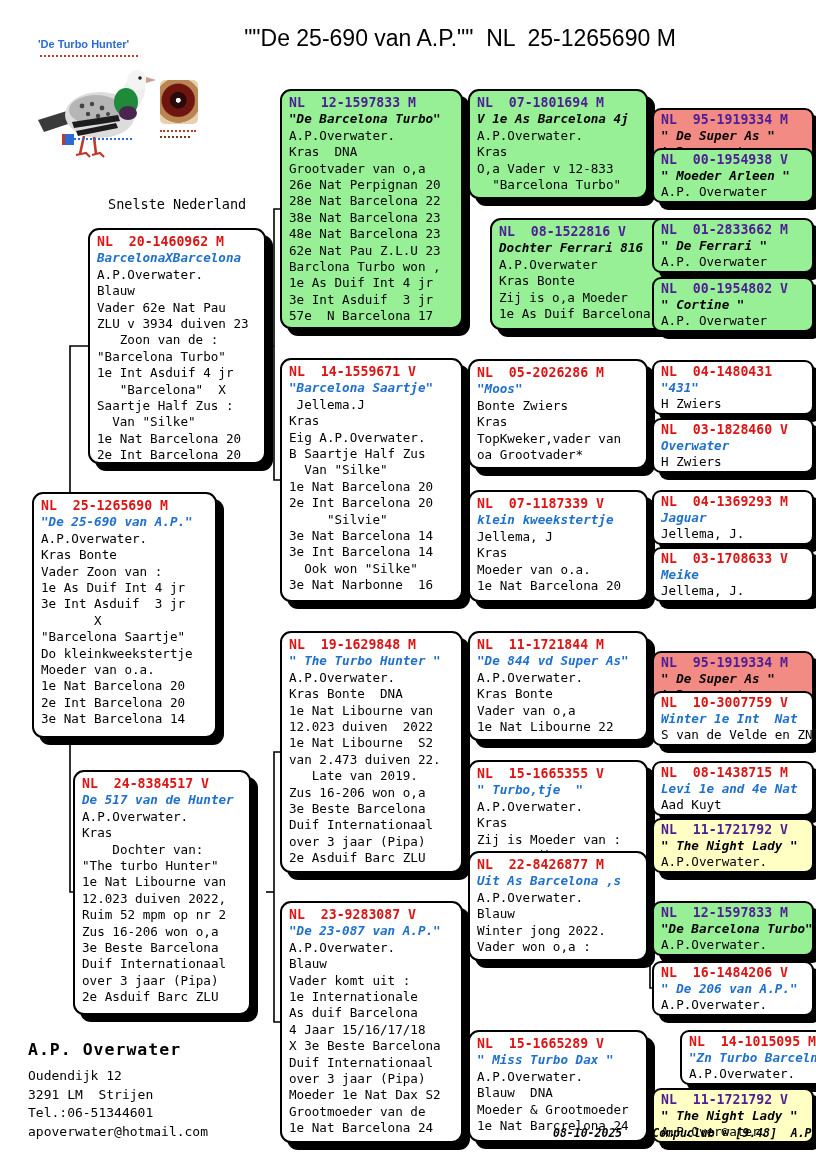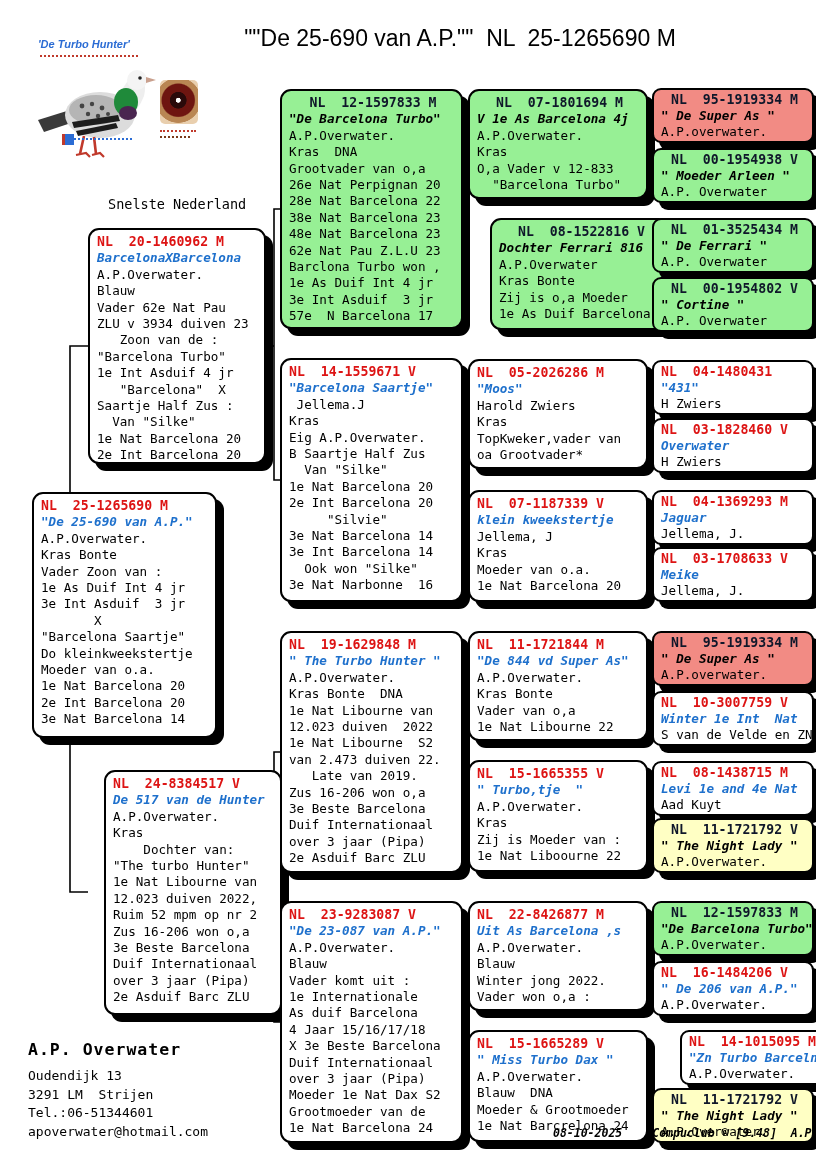--- a/index.html
+++ b/index.html
@@ -19,7 +19,7 @@
     font-size:23px; color:#000; white-space:pre;
   }
   .photo-wrap{position:absolute; left:36px; top:38px; width:178px; height:126px;}
-  .photo-label{position:absolute; left:2px; top:0; color:#2b6cd4; font-weight:bold; font-size:11px; font-family:"Liberation Sans",sans-serif;font-style:italic;}
+  .photo-label{position:absolute; left:2px; top:0; color:#2b6cd4; font-weight:bold; font-size:11px; font-family:"Liberation Sans",sans-serif;}
   .scribble{position:absolute; border-top:2px dotted #c0392b; height:0;}
   .scribble.blue{border-top:2px dotted #2b6cd4;}
   .pigeon-svg{position:absolute; left:2px; top:22px;}

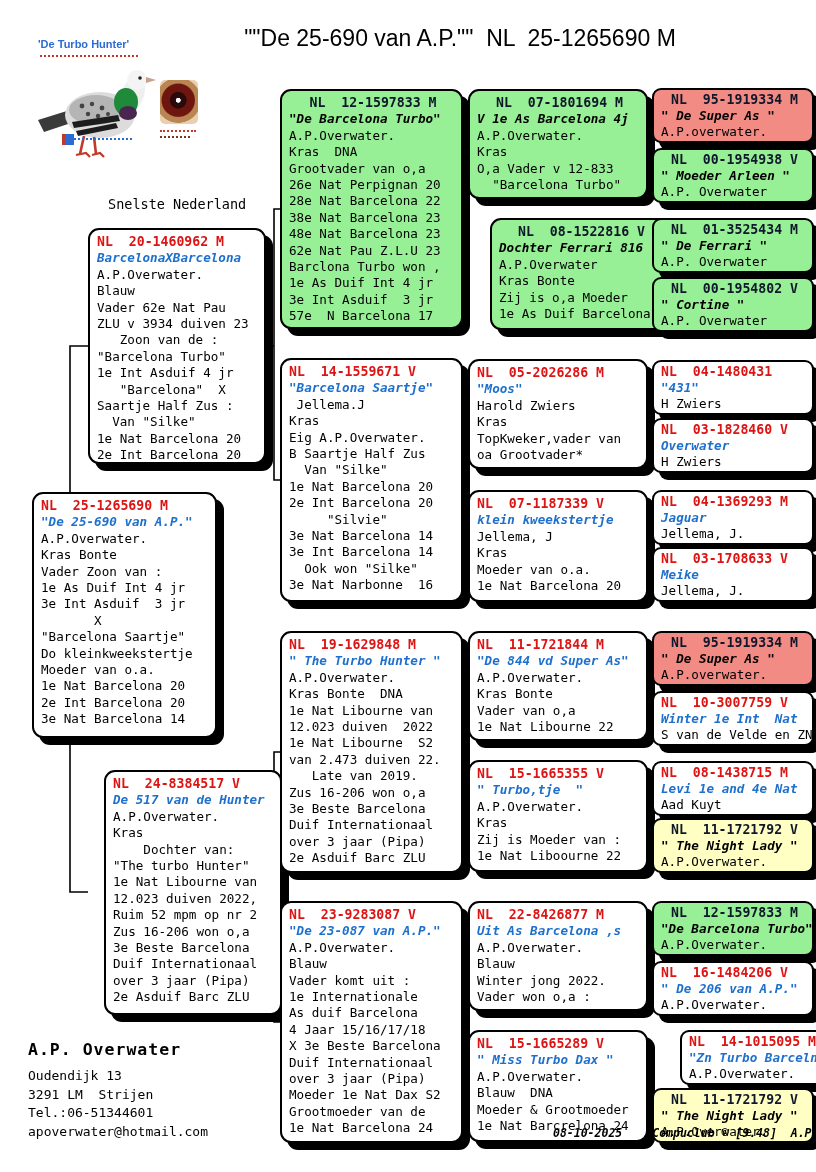--- a/index.html
+++ b/index.html
@@ -38,7 +38,7 @@
   .pbox.c-green{background:var(--green);} .pbox.c-red{background:var(--red);} .pbox.c-yellow{background:var(--yellow);}
   .pbox .ring{color:var(--ring); font-weight:bold; font-size:13.2px;}
   .pbox .bname{color:var(--bname); font-weight:bold; font-style:italic;}
-  .pbox.colored .ring{color:#0f172a;text-align:center;}
+  .pbox.colored .ring{color:#4c1d95;}
   .pbox.colored .bname{color:#000;}
   .pbox.small{line-height:15.8px; padding-top:2px; border-radius:9px;}
   .p0{left:88px;top:228px;width:178px;height:236px}

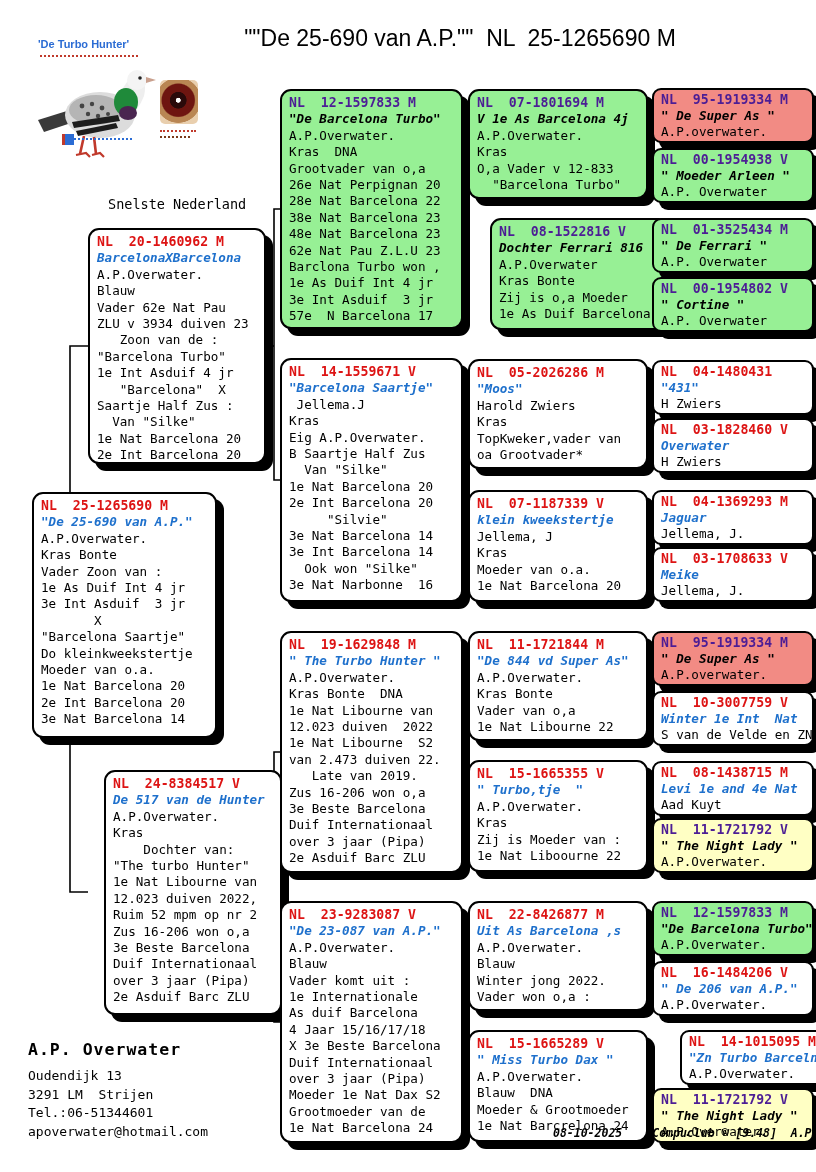--- a/index.html
+++ b/index.html
@@ -35,7 +35,7 @@
     padding:4px 4px 2px 7px; font-size:12.6px; line-height:16.4px;
     white-space:pre; overflow:hidden; z-index:2;
   }
-  .pbox.c-green{background:var(--green);} .pbox.c-red{background:var(--red);} .pbox.c-yellow{background:var(--yellow);}
+  .pbox.c-green{background:var(--green);} .pbox.c-red{background:var(--red);margin-top:20px;} .pbox.c-yellow{background:var(--yellow);}
   .pbox .ring{color:var(--ring); font-weight:bold; font-size:13.2px;}
   .pbox .bname{color:var(--bname); font-weight:bold; font-style:italic;}
   .pbox.colored .ring{color:#4c1d95;}

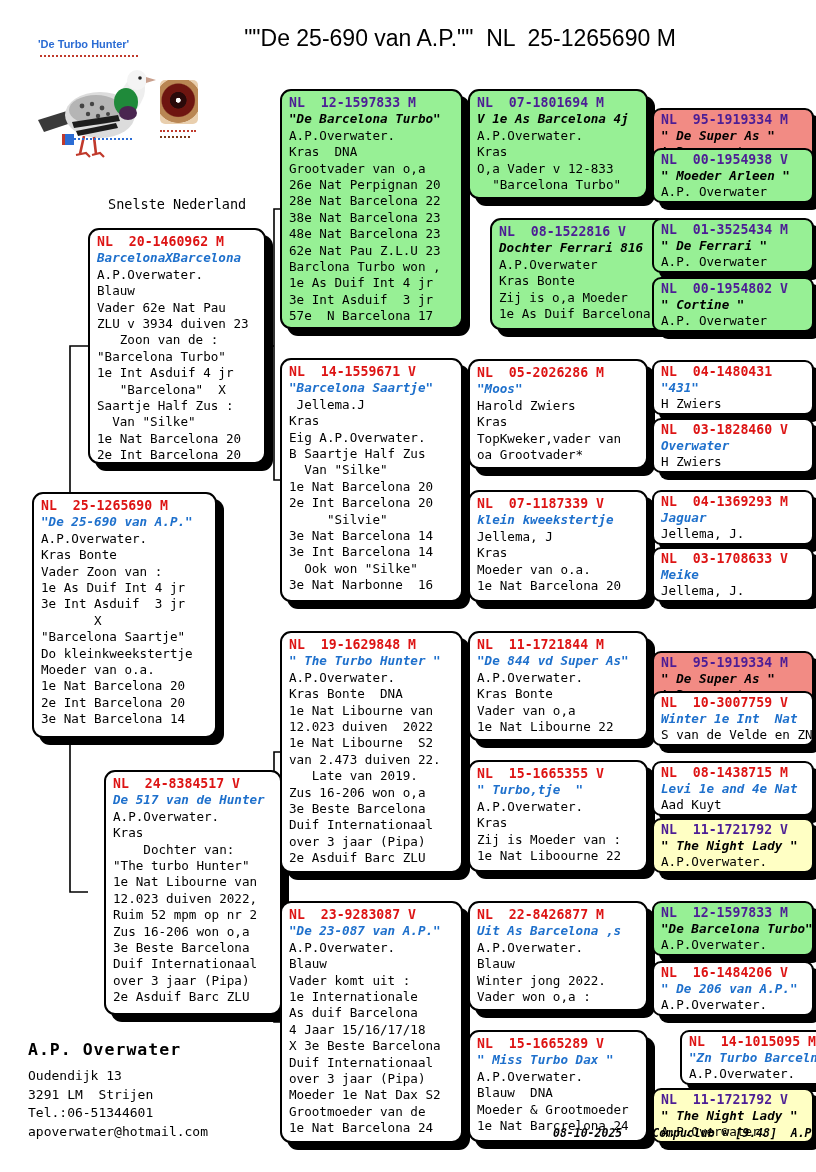--- a/index.html
+++ b/index.html
@@ -174,7 +174,7 @@
     <div class="pbox p14 c-white"><div class="ring">NL  15-1665289 V</div><div class="bname">" Miss Turbo Dax "</div><div class="bline">A.P.Overwater.</div><div class="bline">Blauw  DNA</div><div class="bline">Moeder &amp; Grootmoeder</div><div class="bline">1e Nat Barcrelona 24</div></div>
     <div class="pbox p15 c-red colored small"><div class="ring">NL  95-1919334 M</div><div class="bname">" De Super As "</div><div class="bline">A.P.overwater.</div></div>
     <div class="pbox p16 c-green colored small"><div class="ring">NL  00-1954938 V</div><div class="bname">" Moeder Arleen "</div><div class="bline">A.P. Overwater</div></div>
-    <div class="pbox p17 c-green colored small"><div class="ring">NL  01-3525434 M</div><div class="bname">" De Ferrari "</div><div class="bline">A.P. Overwater</div></div>
+    <div class="pbox p17 c-green colored small"><div class="ring">NL  01-2833662 M</div><div class="bname">" De Ferrari "</div><div class="bline">A.P. Overwater</div></div>
     <div class="pbox p18 c-green colored small"><div class="ring">NL  00-1954802 V</div><div class="bname">" Cortine "</div><div class="bline">A.P. Overwater</div></div>
     <div class="pbox p19 c-white small"><div class="ring">NL  04-1480431</div><div class="bname">"431"</div><div class="bline">H Zwiers</div></div>
     <div class="pbox p20 c-white small"><div class="ring">NL  03-1828460 V</div><div class="bname">Overwater</div><div class="bline">H Zwiers</div></div>

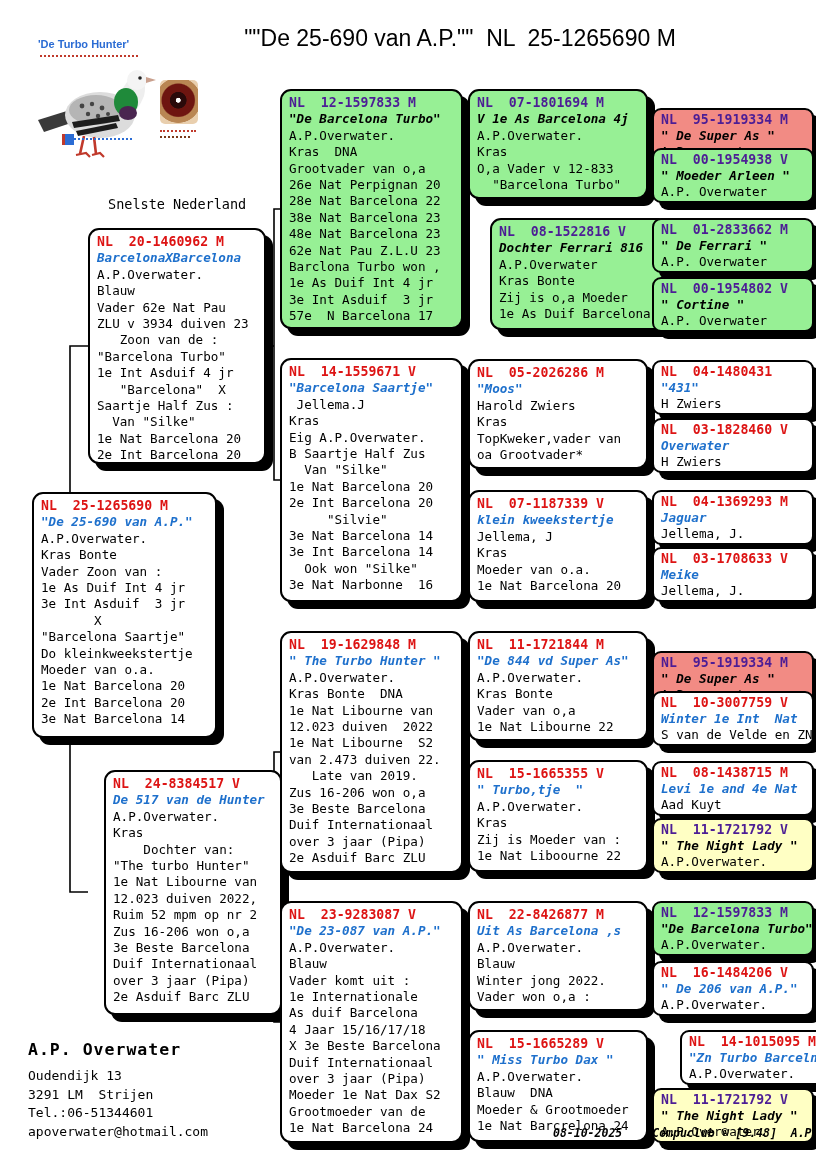--- a/index.html
+++ b/index.html
@@ -166,7 +166,7 @@
     <div class="pbox p6 c-white"><div class="ring">NL  23-9283087 V</div><div class="bname">"De 23-087 van A.P."</div><div class="bline">A.P.Overwater.</div><div class="bline">Blauw</div><div class="bline">Vader komt uit :</div><div class="bline">1e Internationale</div><div class="bline">As duif Barcelona</div><div class="bline">4 Jaar 15/16/17/18</div><div class="bline">X 3e Beste Barcelona</div><div class="bline">Duif Internationaal</div><div class="bline">over 3 jaar (Pipa)</div><div class="bline">Moeder 1e Nat Dax S2</div><div class="bline">Grootmoeder van de</div><div class="bline">1e Nat Barcelona 24</div></div>
     <div class="pbox p7 c-green colored"><div class="ring">NL  07-1801694 M</div><div class="bname">V 1e As Barcelona 4j</div><div class="bline">A.P.Overwater.</div><div class="bline">Kras</div><div class="bline">O,a Vader v 12-833</div><div class="bline">  "Barcelona Turbo"</div></div>
     <div class="pbox p8 c-green colored"><div class="ring">NL  08-1522816 V</div><div class="bname">Dochter Ferrari 816</div><div class="bline">A.P.Overwater</div><div class="bline">Kras Bonte</div><div class="bline">Zij is o,a Moeder</div><div class="bline">1e As Duif Barcelona</div></div>
-    <div class="pbox p9 c-white"><div class="ring">NL  05-2026286 M</div><div class="bname">"Moos"</div><div class="bline">Harold Zwiers</div><div class="bline">Kras</div><div class="bline">TopKweker,vader van</div><div class="bline">oa Grootvader*</div></div>
+    <div class="pbox p9 c-white"><div class="ring">NL  05-2026286 M</div><div class="bname">"Moos"</div><div class="bline">Bonte Zwiers</div><div class="bline">Kras</div><div class="bline">TopKweker,vader van</div><div class="bline">oa Grootvader*</div></div>
     <div class="pbox p10 c-white"><div class="ring">NL  07-1187339 V</div><div class="bname">klein kweekstertje</div><div class="bline">Jellema, J</div><div class="bline">Kras</div><div class="bline">Moeder van o.a.</div><div class="bline">1e Nat Barcelona 20</div></div>
     <div class="pbox p11 c-white"><div class="ring">NL  11-1721844 M</div><div class="bname">"De 844 vd Super As"</div><div class="bline">A.P.Overwater.</div><div class="bline">Kras Bonte</div><div class="bline">Vader van o,a</div><div class="bline">1e Nat Libourne 22</div></div>
     <div class="pbox p12 c-white"><div class="ring">NL  15-1665355 V</div><div class="bname">" Turbo,tje  "</div><div class="bline">A.P.Overwater.</div><div class="bline">Kras</div><div class="bline">Zij is Moeder van :</div><div class="bline">1e Nat Liboourne 22</div></div>

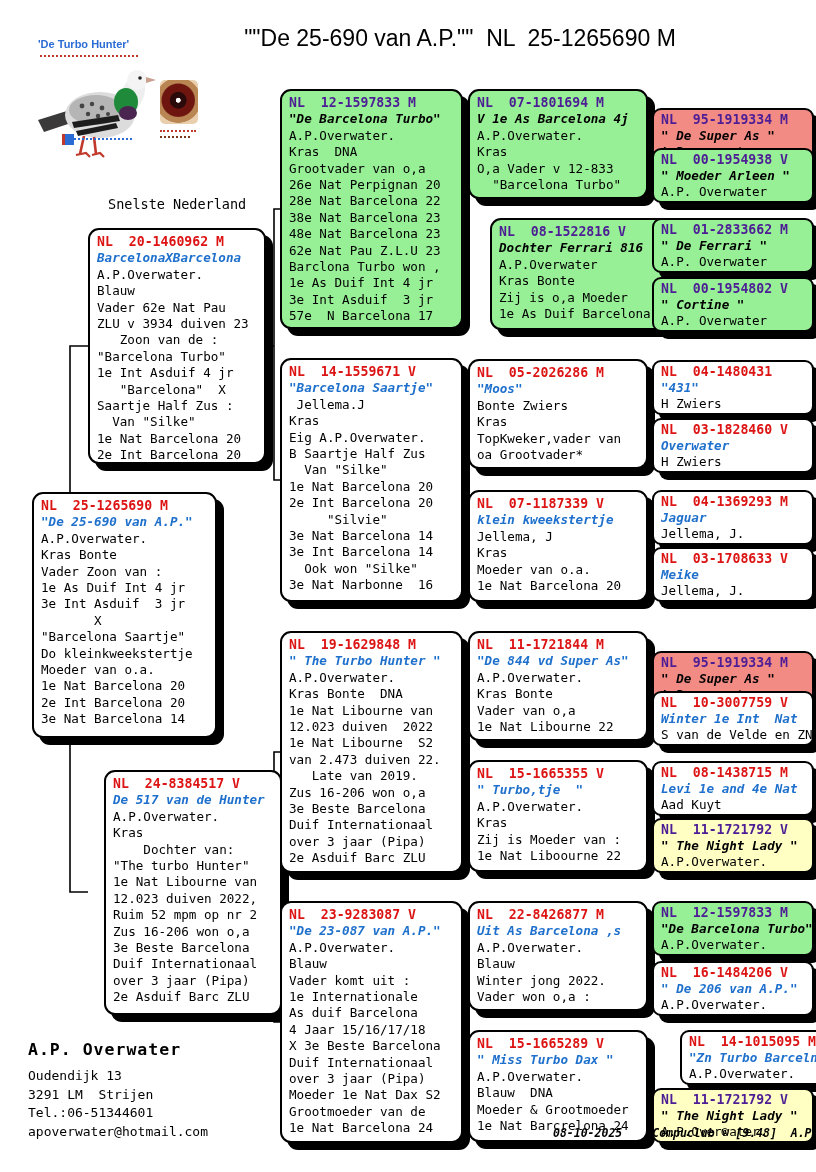--- a/index.html
+++ b/index.html
@@ -43,7 +43,7 @@
   .pbox.small{line-height:15.8px; padding-top:2px; border-radius:9px;}
   .p0{left:88px;top:228px;width:178px;height:236px}
   .p1{left:32px;top:492px;width:185px;height:246px}
-  .p2{left:104px;top:770px;width:178px;height:245px}
+  .p2{left:73px;top:770px;width:178px;height:245px}
   .p3{left:280px;top:89px;width:183px;height:240px}
   .p4{left:280px;top:358px;width:183px;height:244px}
   .p5{left:280px;top:631px;width:183px;height:242px}

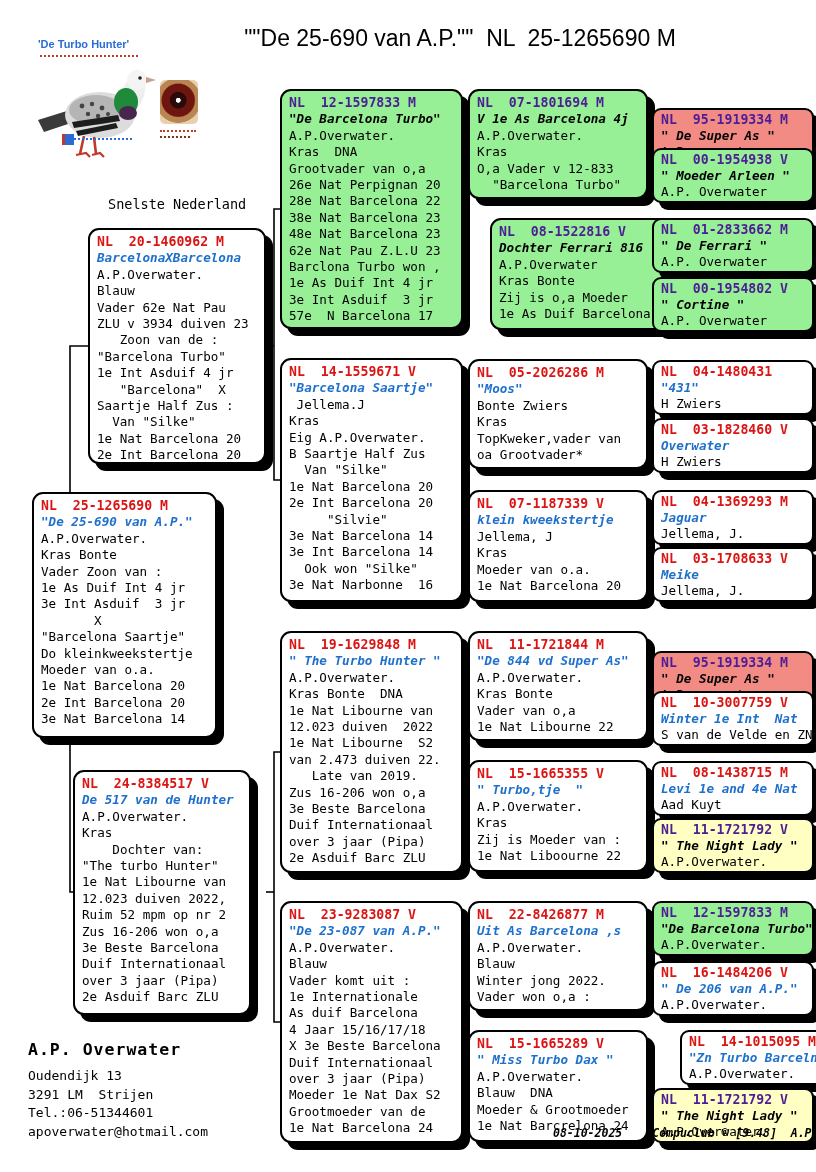--- a/index.html
+++ b/index.html
@@ -54,7 +54,7 @@
   .p10{left:468px;top:490px;width:180px;height:112px}
   .p11{left:468px;top:631px;width:180px;height:110px}
   .p12{left:468px;top:760px;width:180px;height:112px}
-  .p13{left:468px;top:901px;width:180px;height:110px}
+  .p13{left:468px;top:851px;width:180px;height:110px}
   .p14{left:468px;top:1030px;width:180px;height:112px}
   .p15{left:652px;top:88px;width:162px;height:55px}
   .p16{left:652px;top:148px;width:162px;height:55px}

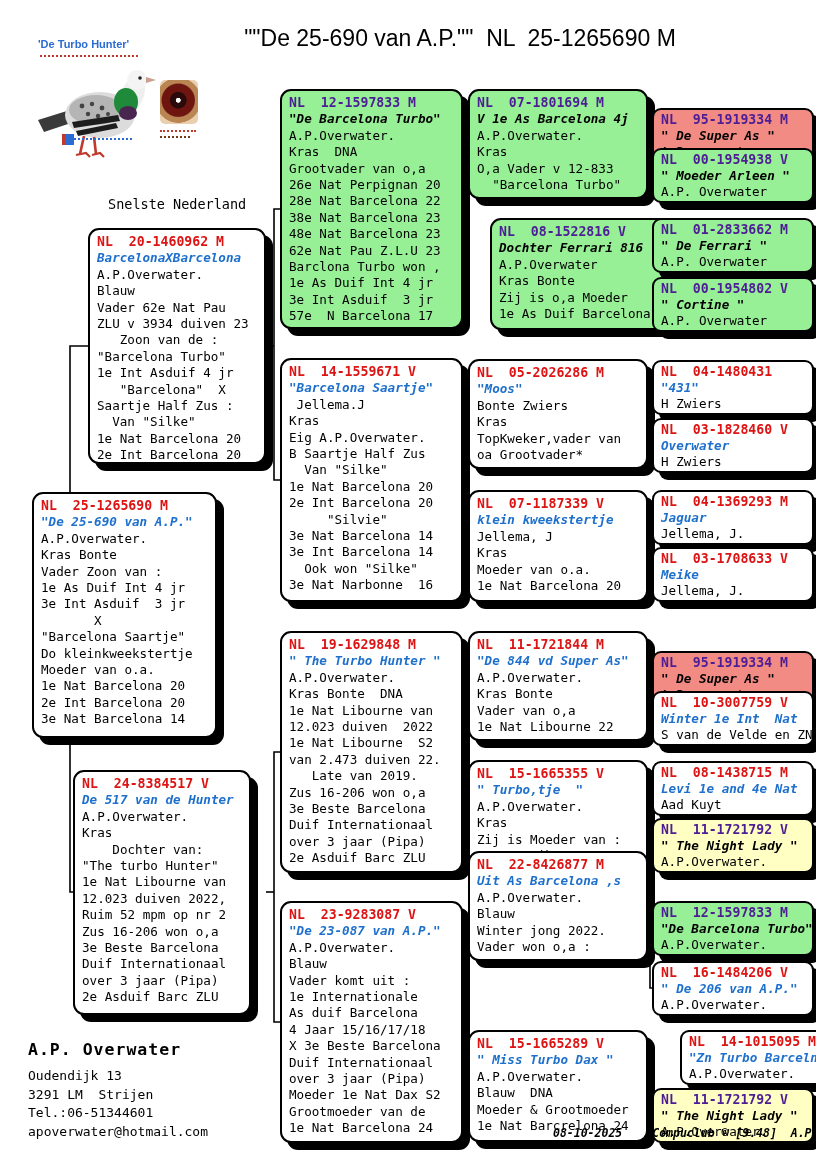--- a/index.html
+++ b/index.html
@@ -192,7 +192,7 @@
 
 <div class="owner">
   <div class="oname">A.P. Overwater</div>
-  <div class="oline">Oudendijk 13</div>
+  <div class="oline">Oudendijk 12</div>
   <div class="oline">3291 LM  Strijen</div>
   <div class="oline">Tel.:06-51344601</div>
   <div class="oline">apoverwater@hotmail.com</div>

